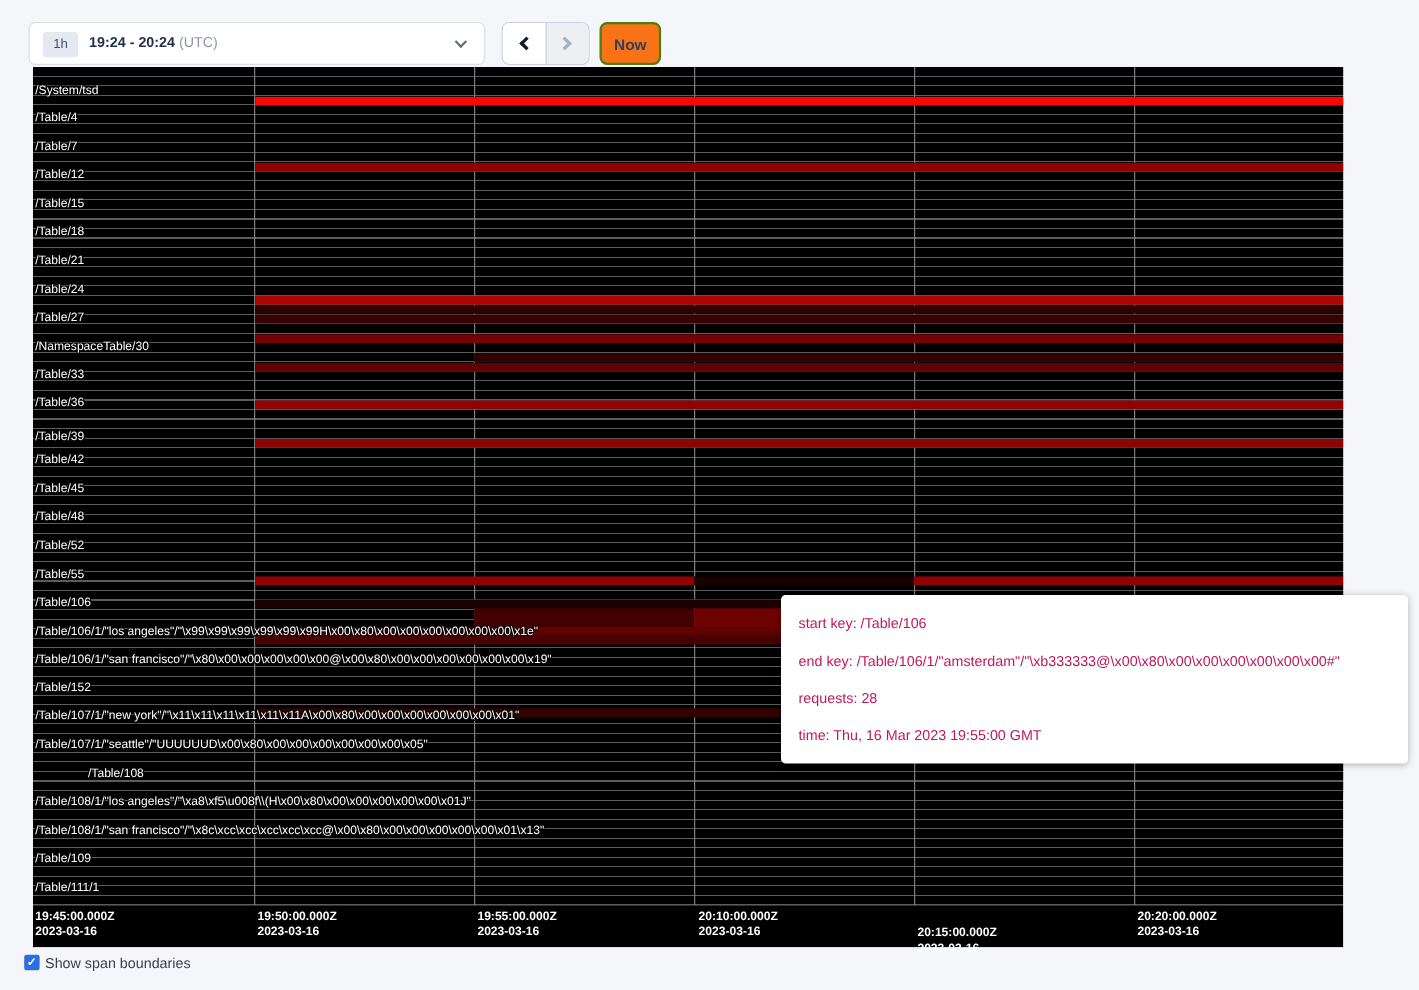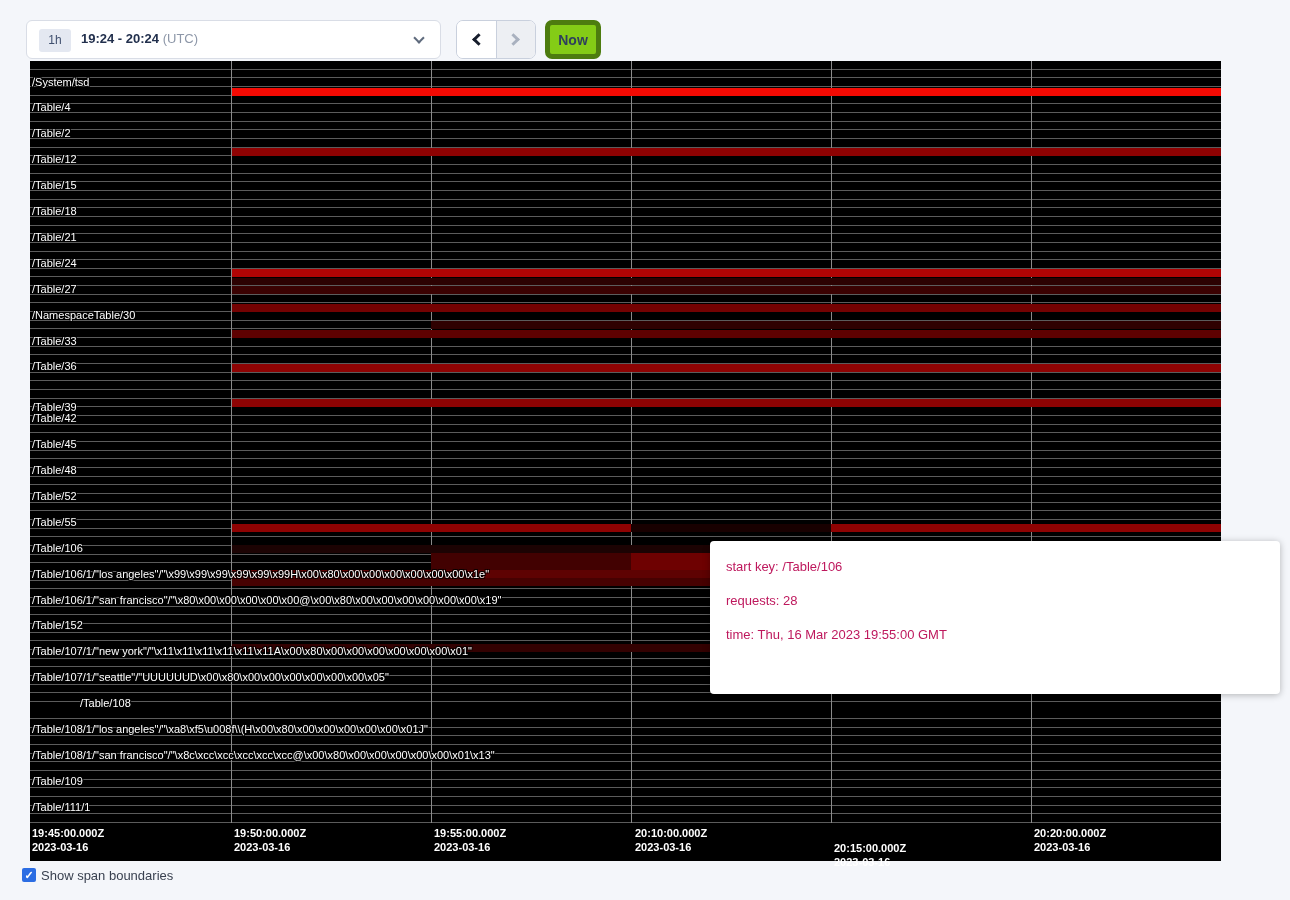--- a/index.html
+++ b/index.html
@@ -24,8 +24,8 @@
   .arr { width:9px; height:9px; border-left:3px solid #161d2c; border-bottom:3px solid #161d2c; }
   .arr-left  { transform:rotate(45deg);  margin-left:4px; }
   .arr-right { transform:rotate(225deg); margin-right:4px; border-color:#a9b1bf; }
-  .now-btn { position:absolute; left:545px; top:20px; width:56px; height:39px; background:#84cc16;
-    border:5px solid #4d7c0f; border-radius:7px; font-family:"Liberation Sans",sans-serif;
+  .now-btn { position:absolute; left:545px; top:20px; width:56px; height:39px; background:#f97316;
+    border:2px solid #4d7c0f; border-radius:7px; font-family:"Liberation Sans",sans-serif;
     font-size:14px; font-weight:bold; color:#2f3f5c; cursor:pointer; }
 
   

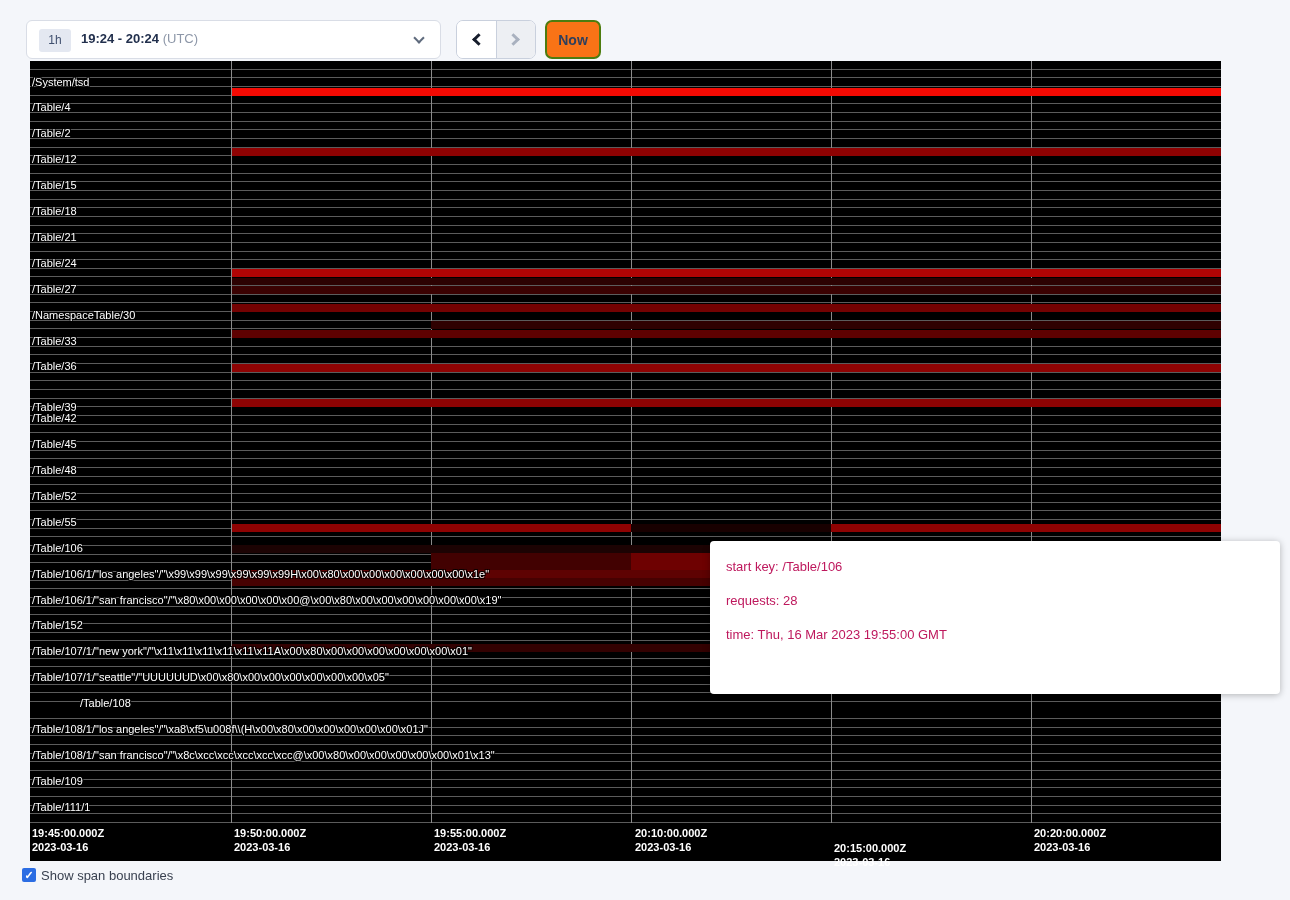--- a/index.html
+++ b/index.html
@@ -99,7 +99,7 @@
       <div class="band" style="left: 202px; top: 582.5px; width: 989px; height: 8.3px; background: rgb(51, 1, 1);"></div>
       <div class="rowlabel" style="top: 14.5px;">/System/tsd</div>
       <div class="rowlabel" style="top: 40.4px;">/Table/4</div>
-      <div class="rowlabel" style="top: 66.3px;">/Table/2</div>
+      <div class="rowlabel" style="top: 66.3px;">/Table/7</div>
       <div class="rowlabel" style="top: 92.2px;">/Table/12</div>
       <div class="rowlabel" style="top: 118.1px;">/Table/15</div>
       <div class="rowlabel" style="top: 144px;">/Table/18</div>

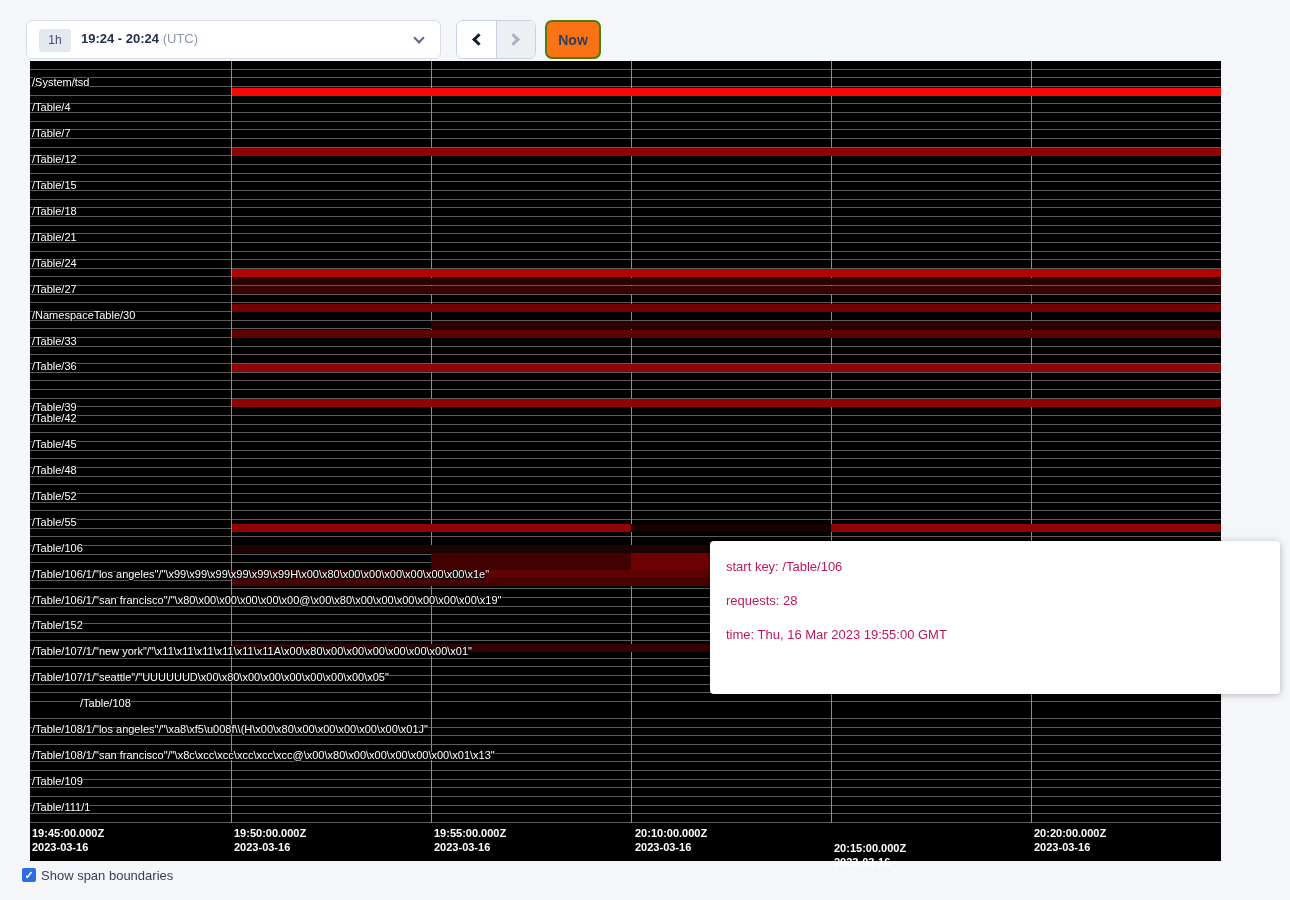--- a/index.html
+++ b/index.html
@@ -109,7 +109,7 @@
       <div class="rowlabel" style="top: 247.6px;">/NamespaceTable/30</div>
       <div class="rowlabel" style="top: 273.5px;">/Table/33</div>
       <div class="rowlabel" style="top: 299.4px;">/Table/36</div>
-      <div class="rowlabel" style="top: 340px;">/Table/39</div>
+      <div class="rowlabel" style="top: 330px;">/Table/39</div>
       <div class="rowlabel" style="top: 351.2px;">/Table/42</div>
       <div class="rowlabel" style="top: 377.1px;">/Table/45</div>
       <div class="rowlabel" style="top: 403px;">/Table/48</div>

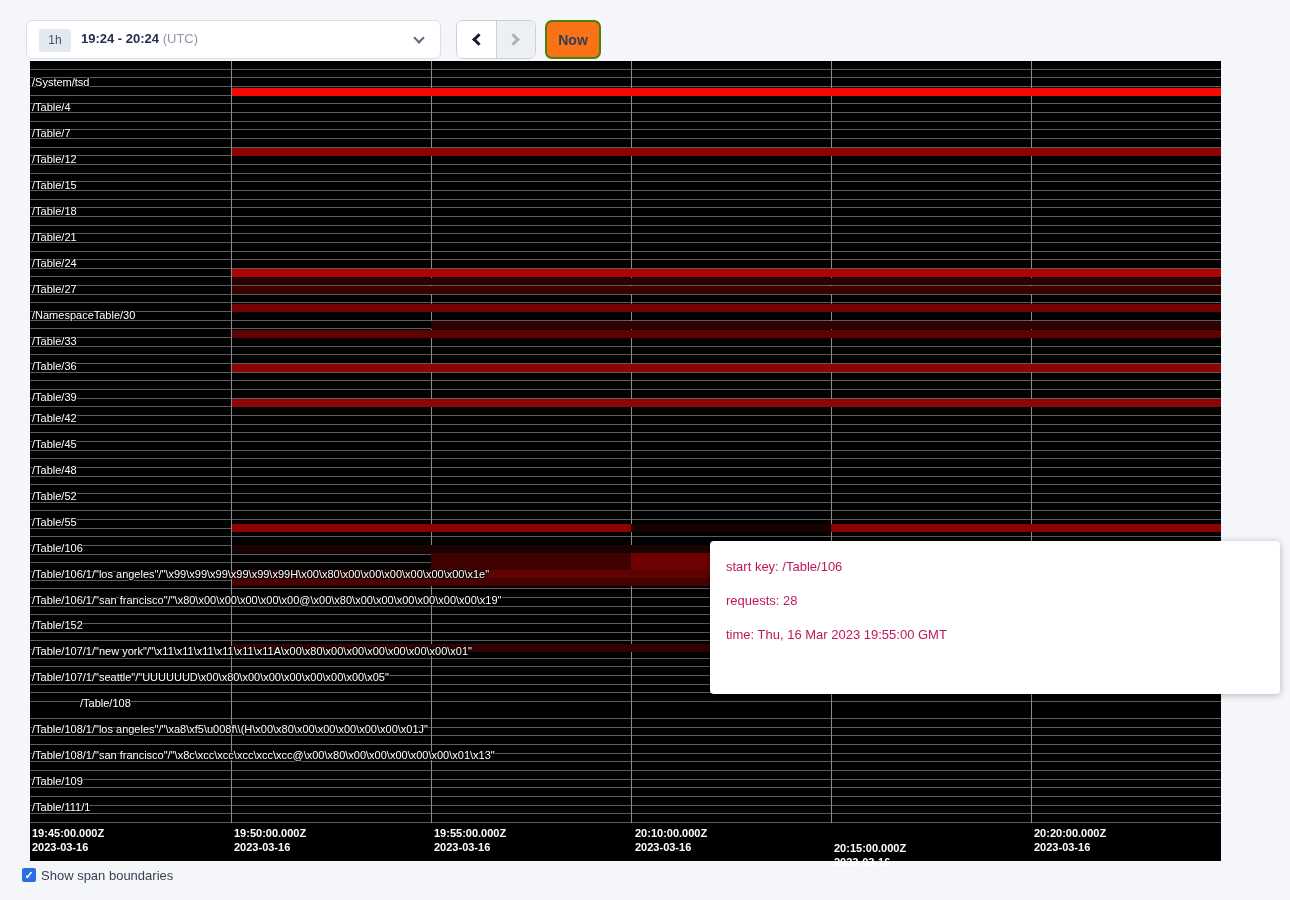--- a/index.html
+++ b/index.html
@@ -139,6 +139,7 @@
 
 <div class="tooltip">
   <p>start key: /Table/106</p>
+  <p>end key: /Table/106/1/"amsterdam"/"\xb333333@\x00\x80\x00\x00\x00\x00\x00\x00#"</p>
   <p>requests: 28</p>
   <p>time: Thu, 16 Mar 2023 19:55:00 GMT</p>
 </div>

